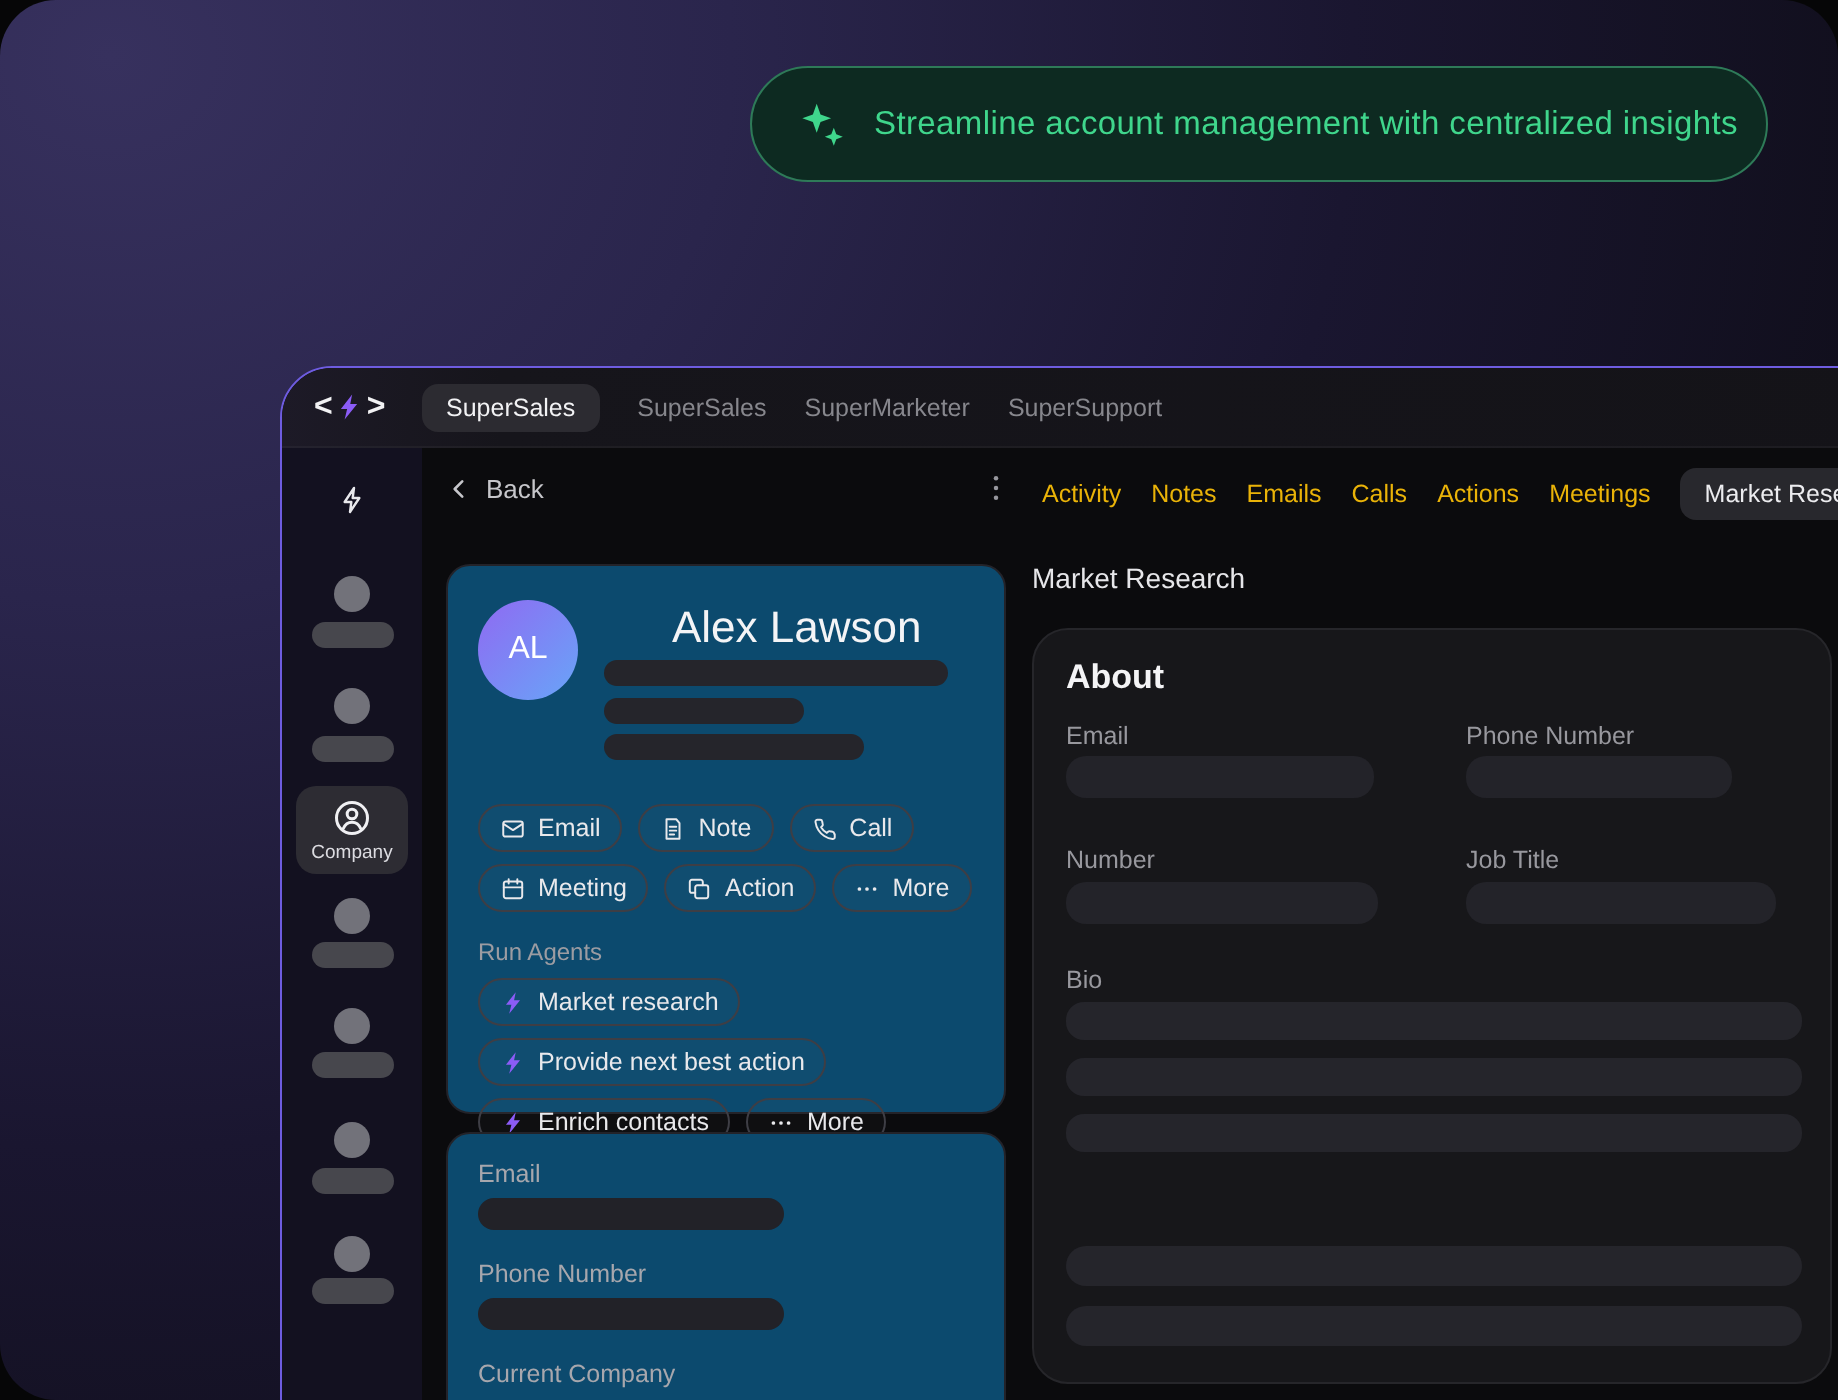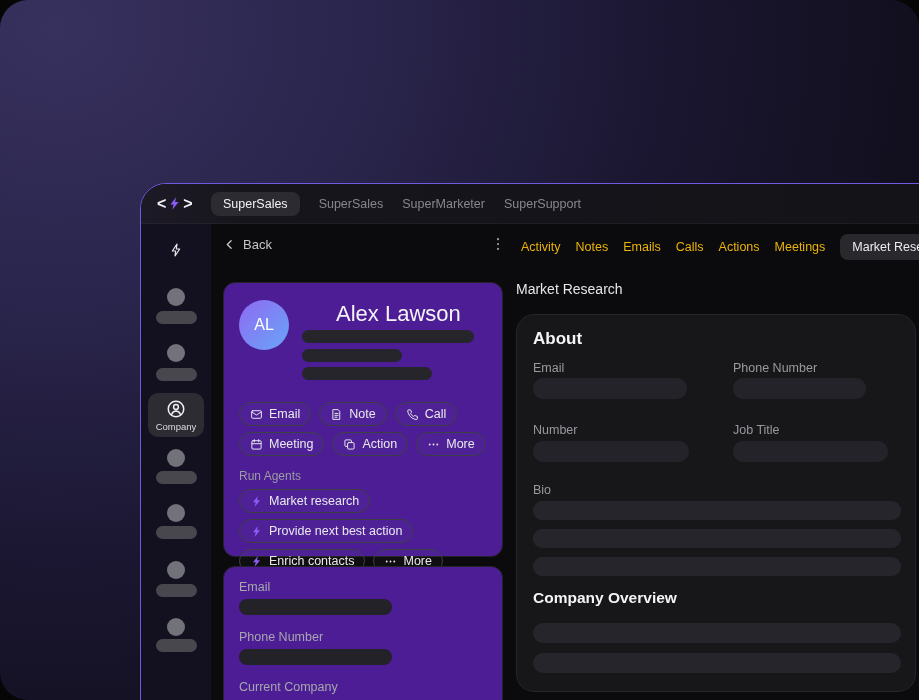--- a/index.html
+++ b/index.html
@@ -83,6 +83,13 @@
 <div class="stage">
   <div class="bg-grad"></div>
 
+  <div class="banner">
+    <svg class="sparkles fill" viewBox="0 0 24 24" style="color:var(--banner-green,#3fd68c)">
+      <path d="M9.2 2.6l1.7 4.7 4.7 1.7-4.7 1.7-1.7 4.7-1.7-4.7L2.8 9l4.7-1.7z"></path>
+      <path d="M16.8 13.2l1.1 2.9 2.9 1.1-2.9 1.1-1.1 2.9-1.1-2.9-2.9-1.1 2.9-1.1z"></path>
+    </svg>
+    <span class="banner-text">Streamline account management with centralized insights</span>
+  </div>
 
   <div class="window">
     <div class="win-header">

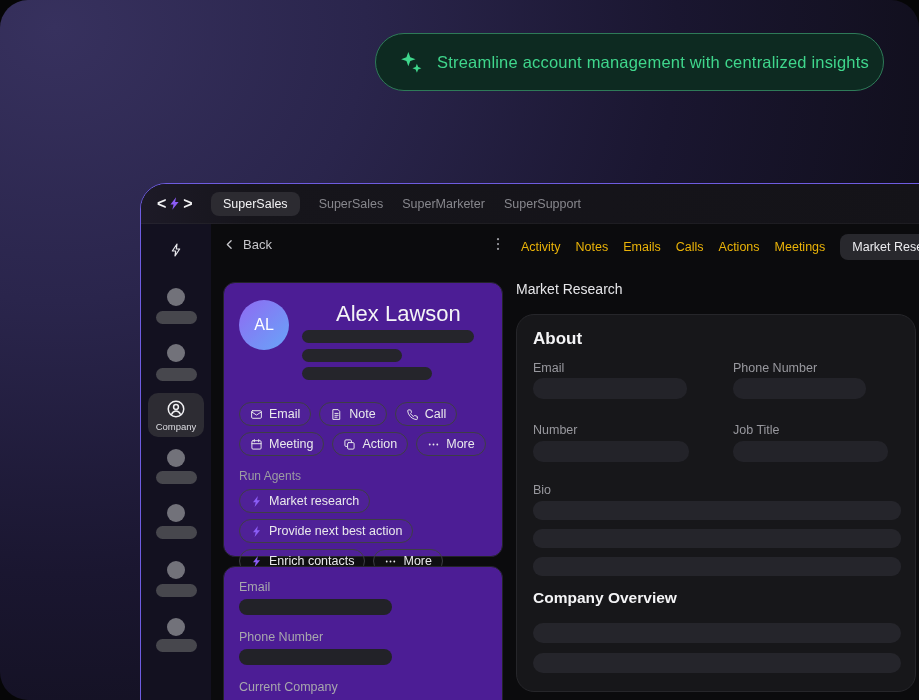--- a/index.html
+++ b/index.html
@@ -43,7 +43,7 @@
   .back-btn svg{width:13px;height:13px;}
   .kebab{position:absolute;left:278px;top:11px;width:18px;height:18px;color:#97979d;}
   
-  .card{position:absolute;background:#4c1d95;border:1px solid #232329;border-radius:12px;}
+  .card{position:absolute;background:#0c4a6e;border:1px solid #232329;border-radius:12px;}
   .card1{left:12px;top:58px;width:280px;height:275px;}
   .avatar{position:absolute;left:15px;top:17px;width:50px;height:50px;border-radius:50%;
     background:linear-gradient(135deg,var(--avatar-from,#8f6af2),var(--avatar-to,#68a5f8));

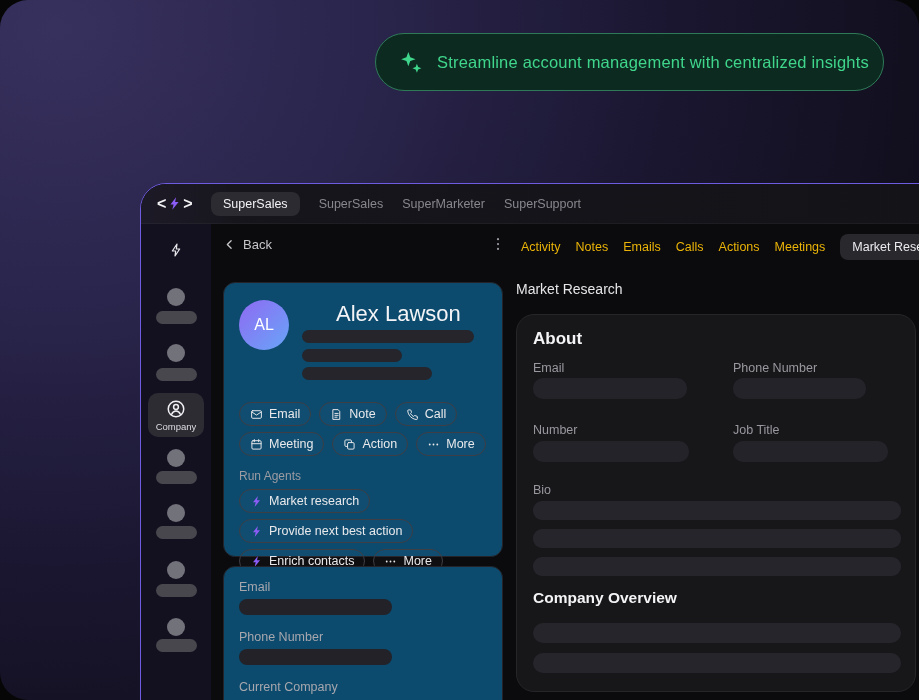--- a/index.html
+++ b/index.html
@@ -278,7 +278,6 @@
           <div class="bio-sk" style="top:186px"></div>
           <div class="bio-sk" style="top:214px"></div>
           <div class="bio-sk" style="top:242px"></div>
-          <div class="co-title">Company Overview</div>
           <div class="co-sk" style="top:308px"></div>
           <div class="co-sk" style="top:338px"></div>
         </div>

